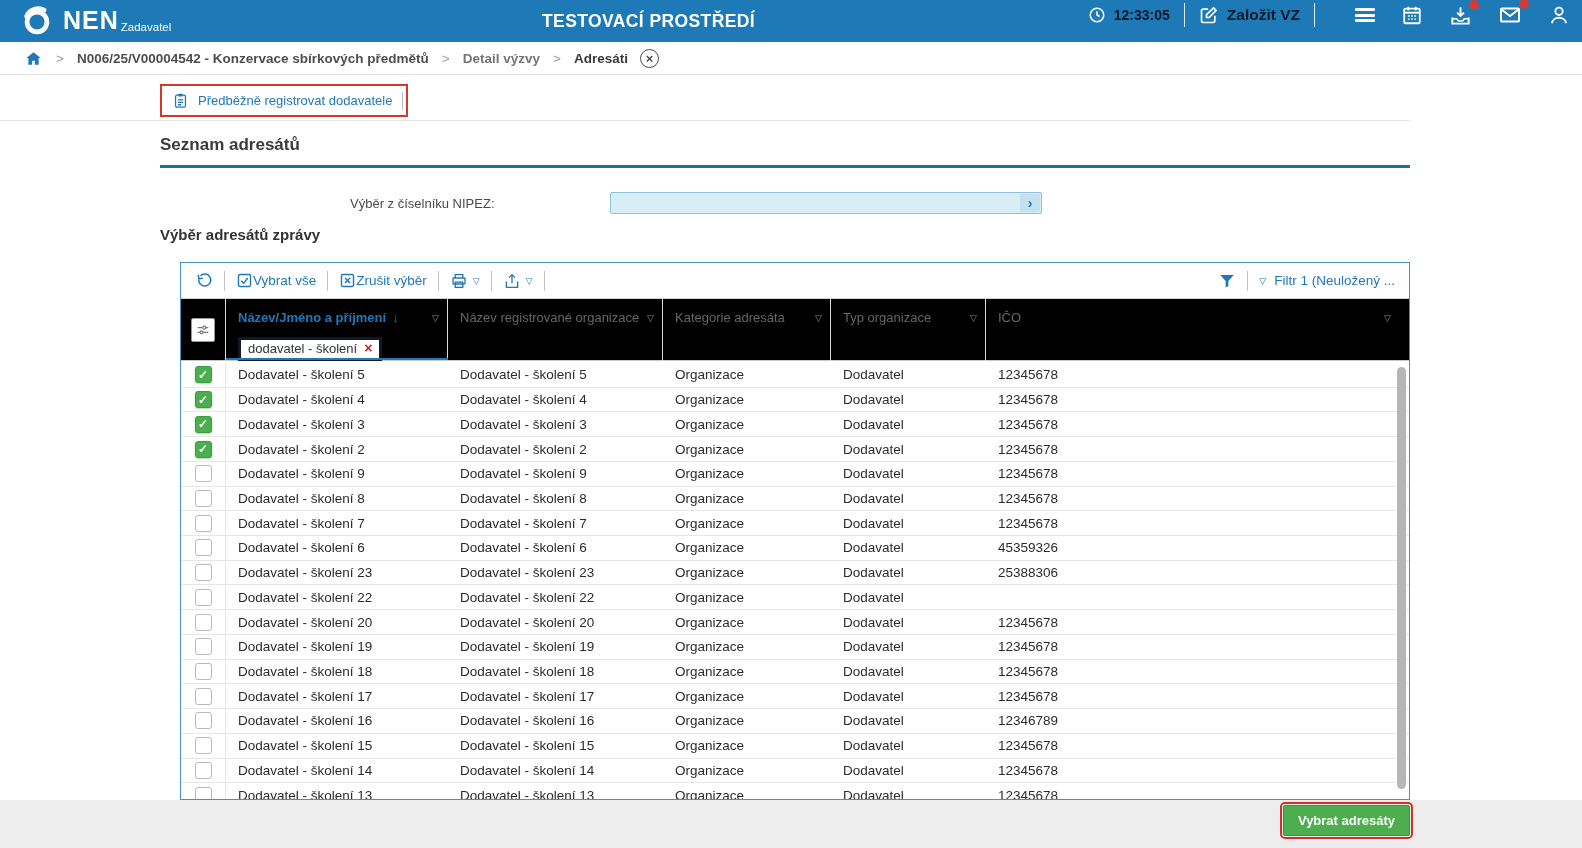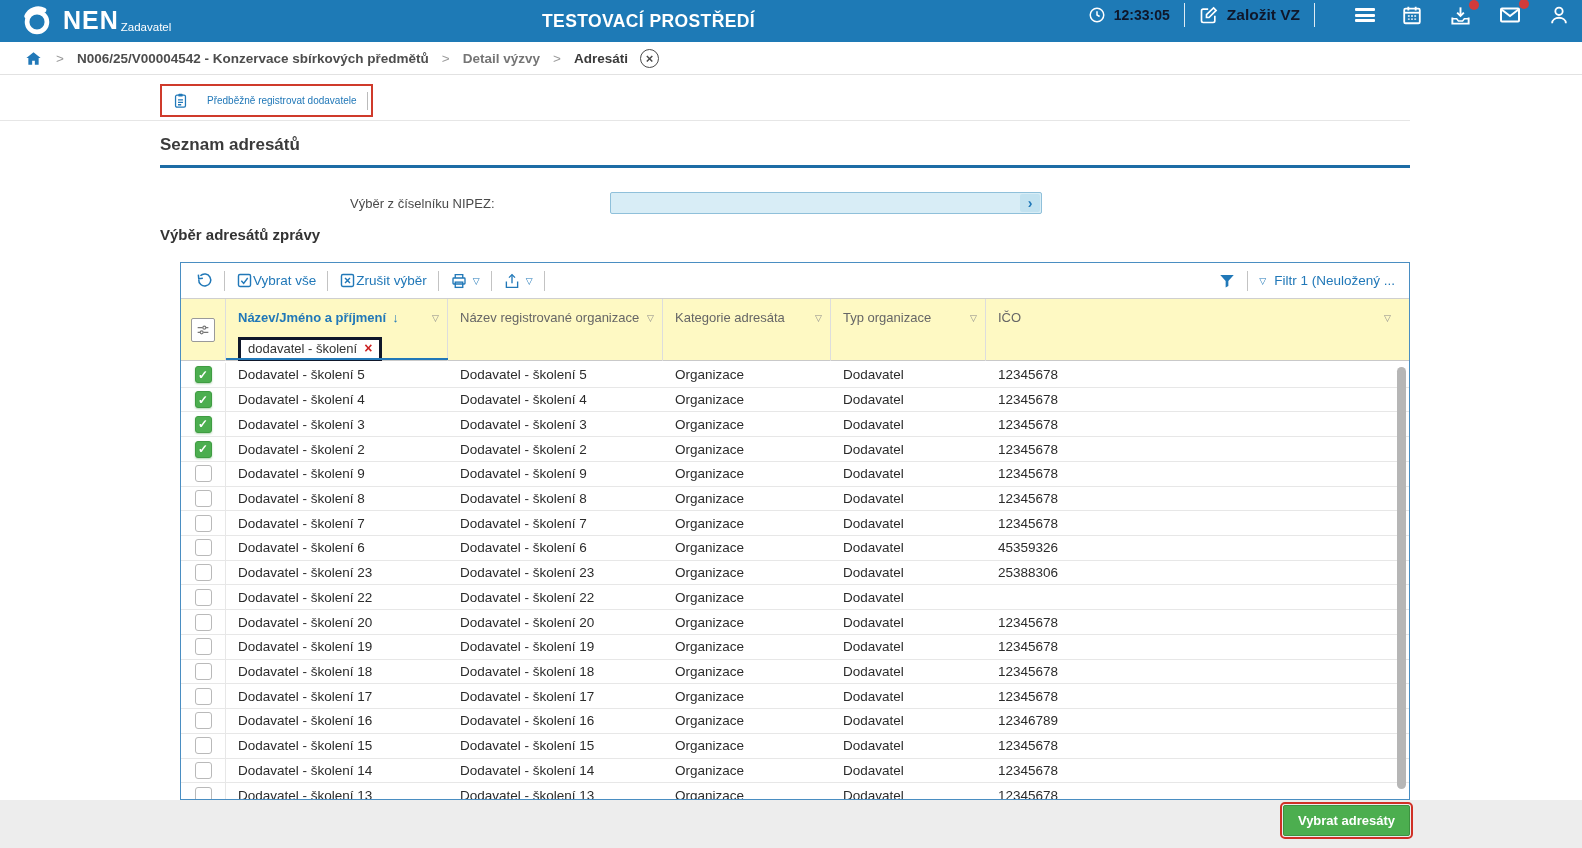--- a/index.html
+++ b/index.html
@@ -38,7 +38,7 @@
   .cmdbar { position:absolute; left:0; top:76px; width:1410px; height:45px; background:#fff; border-bottom:1px solid #e6e6e6; }
   .reg-box { position:absolute; left:160px; top:8px; height:33px; border:2px solid #cf3a2b;
              display:flex; align-items:center; padding:0 3px 0 10px; color:#2178b8; cursor:pointer; }
-  .reg-label { font-size:10px; margin-left:18px; color:#2178b8; }
+  .reg-label { font-size:13px; margin-left:9px; color:#2178b8; }
   .reg-sep { width:1px; height:18px; background:#bbb; margin-left:10px; }
 
   

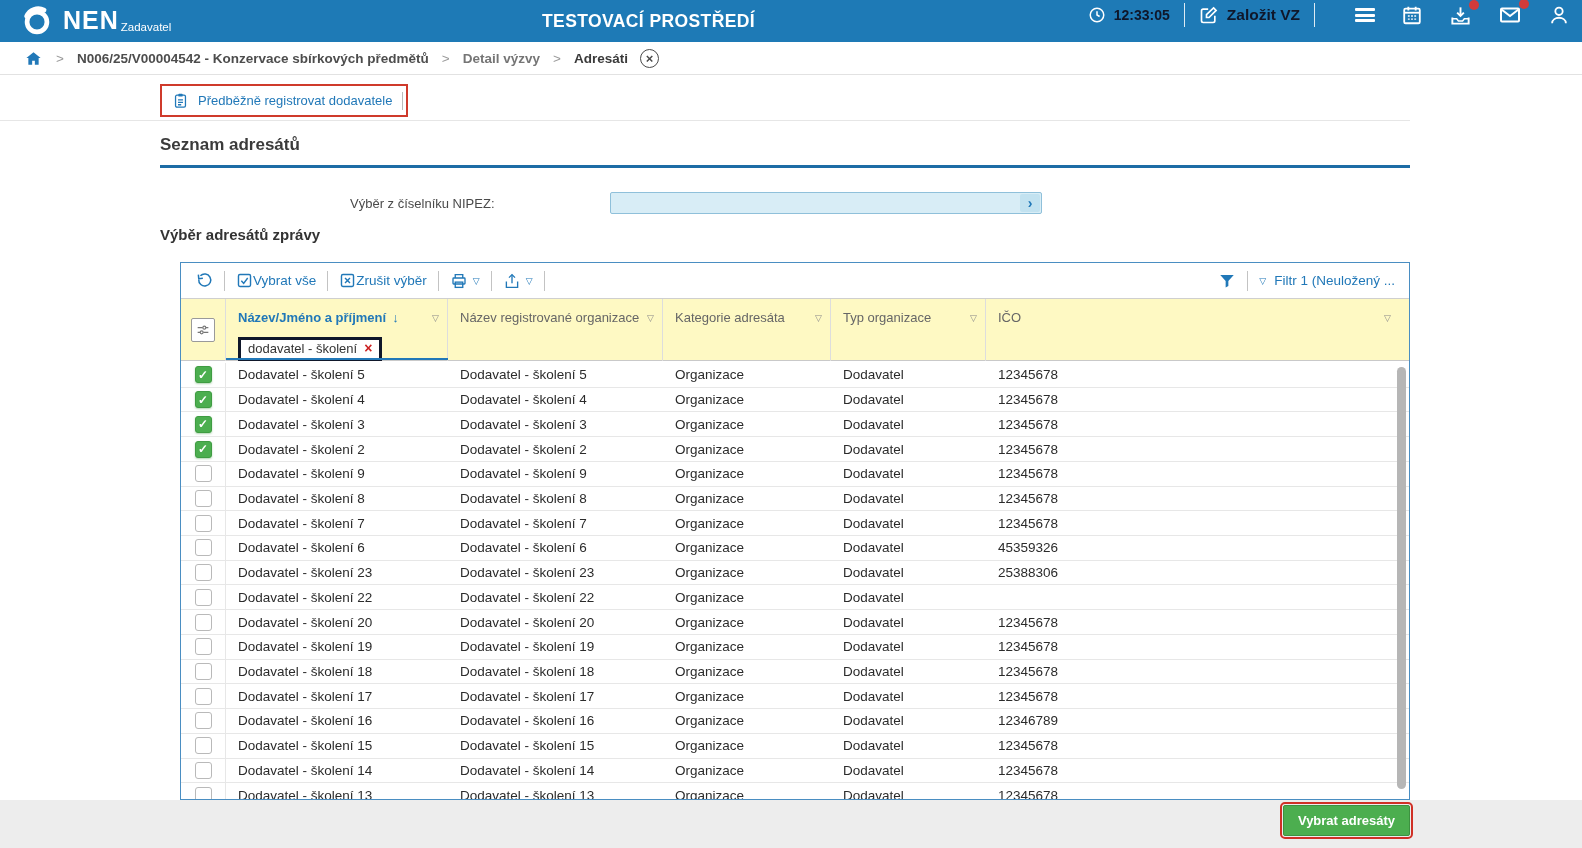--- a/index.html
+++ b/index.html
@@ -64,7 +64,7 @@
   .filter-text { font-size:13.5px; color:#2178b8; white-space:nowrap; }
 
   .thead { display:grid; grid-template-columns:45px 222px 215px 168px 155px 1fr; grid-template-rows:37px 25px;
-           background:#fef9c3; border-bottom:1px solid #c9c9c9; position:relative; height:62px; }
+           background:#000000; border-bottom:1px solid #c9c9c9; position:relative; height:62px; }
   .hc0 { grid-row:1 / 3; display:flex; align-items:center; justify-content:center; border-right:1px solid #ddd; }
   .settings-box { width:24px; height:24px; border:1px solid #9a9a9a; border-radius:2px; background:#fff;
                   display:flex; align-items:center; justify-content:center; color:#777; cursor:pointer; }

